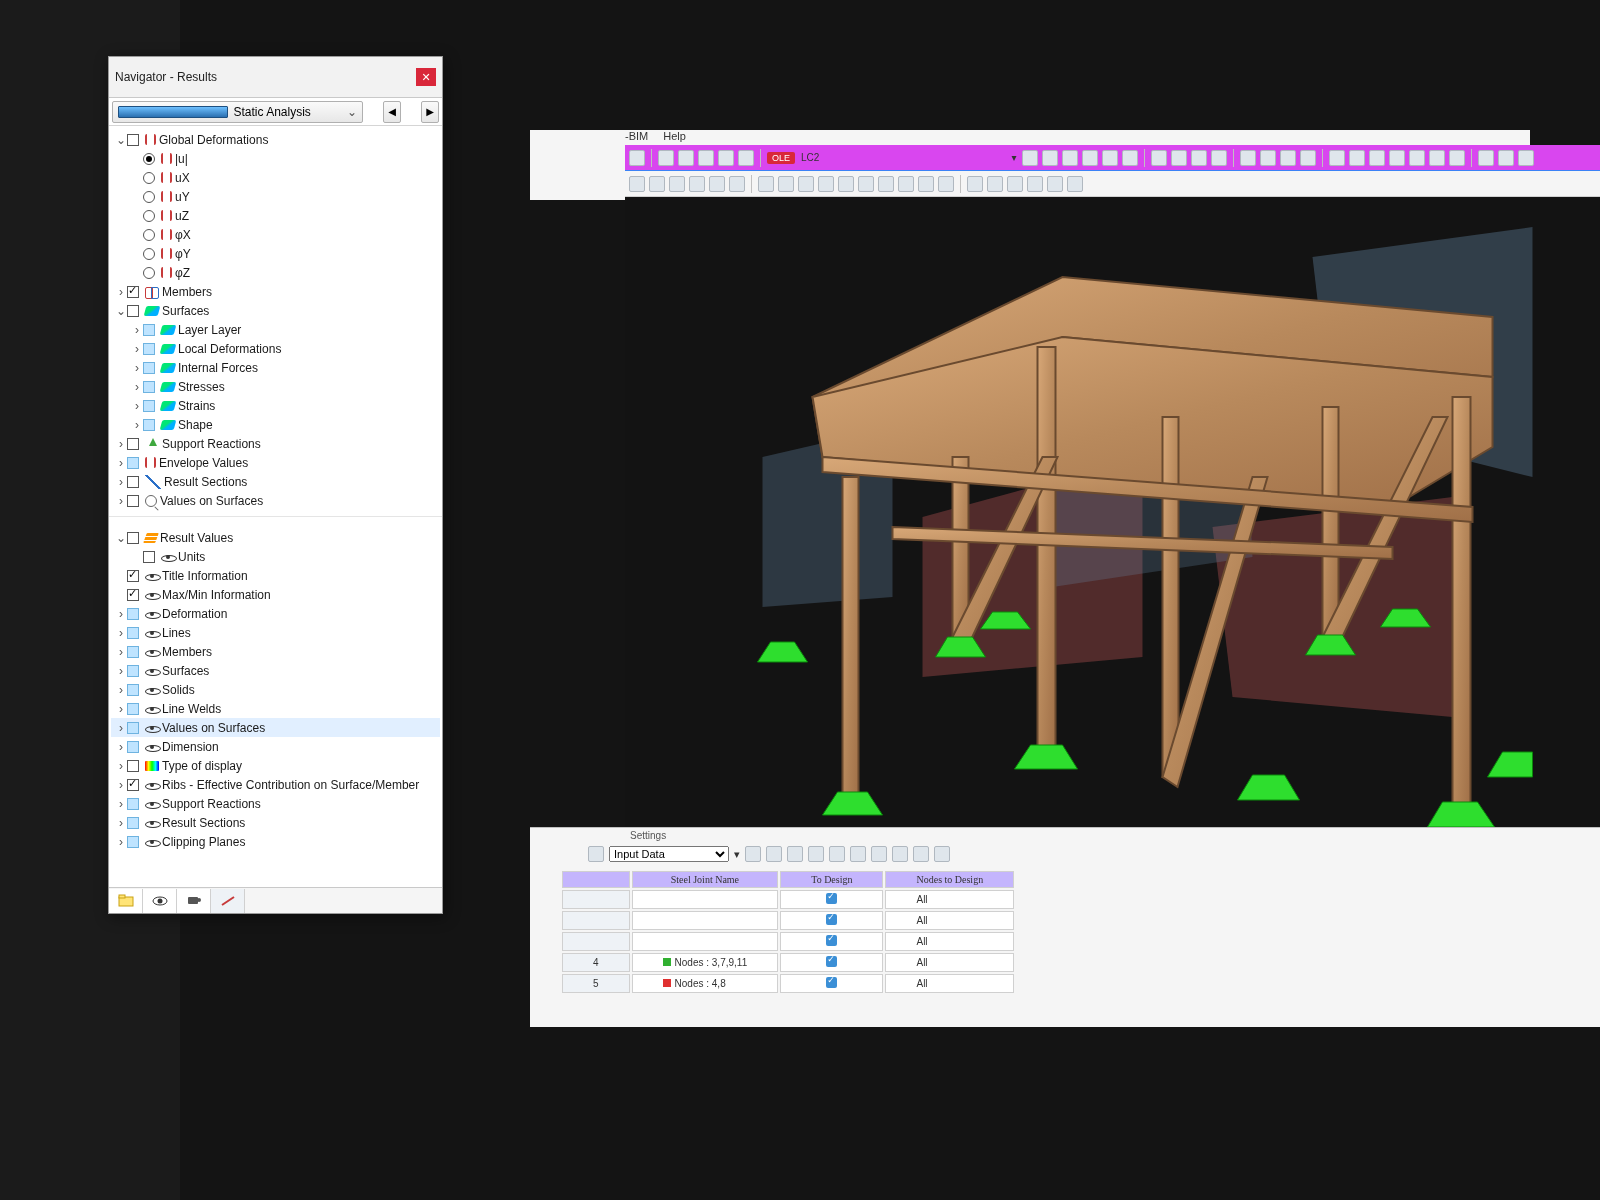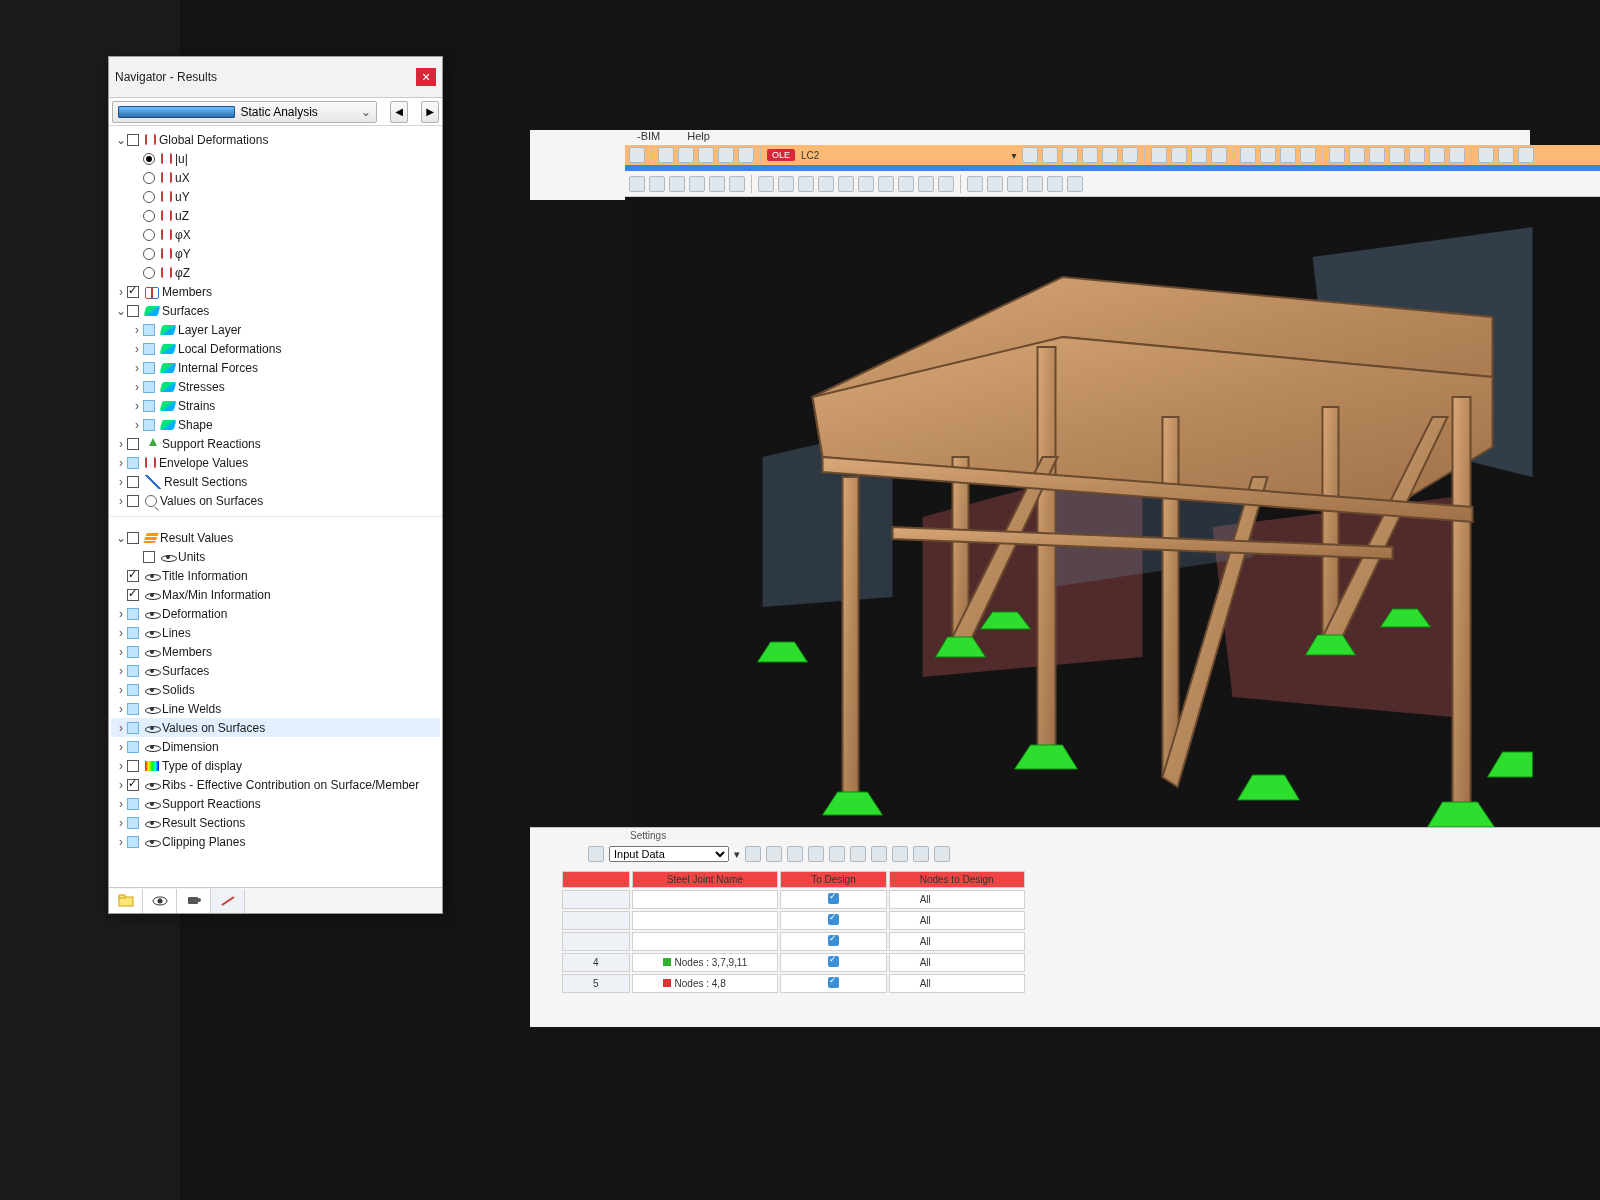--- a/index.html
+++ b/index.html
@@ -36,7 +36,7 @@
 .nav-titlebar { height: 41px; background: #f2f2f2; border-bottom: 1px solid #c9c9c9; display: flex; align-items: center; padding: 0 6px; position: relative; }
 .nav-title { flex: 1; font-size: 12px; color: #222; }
 .nav-close { width: 20px; height: 18px; background: #d9273a; color: #fff; display: flex; align-items: center; justify-content: center; font-size: 11px; cursor: pointer; }
-.nav-dropdown { height: 28px; display: flex; align-items: center; border-bottom: 1px solid #d5d5d5; padding: 0 3px; gap: 13px; }
+.nav-dropdown { height: 28px; display: flex; align-items: center; border-bottom: 1px solid #d5d5d5; padding: 0 3px; gap: 20px; }
 .nav-dd-btn { flex: 1; height: 22px; background: linear-gradient(#fafafa,#e7e7e7); border: 1px solid #b0b0b0; border-radius: 2px; display: flex; align-items: center; padding: 0 5px; gap: 5px; cursor: pointer; }
 .nav-dd-btn .ico-monitor { width: 16px; height: 12px; background: linear-gradient(#6ec0ff,#2a6fb0); border: 1px solid #1d4f80; border-radius: 1px; }
 .nav-dd-btn span { flex: 1; font-size: 12px; }

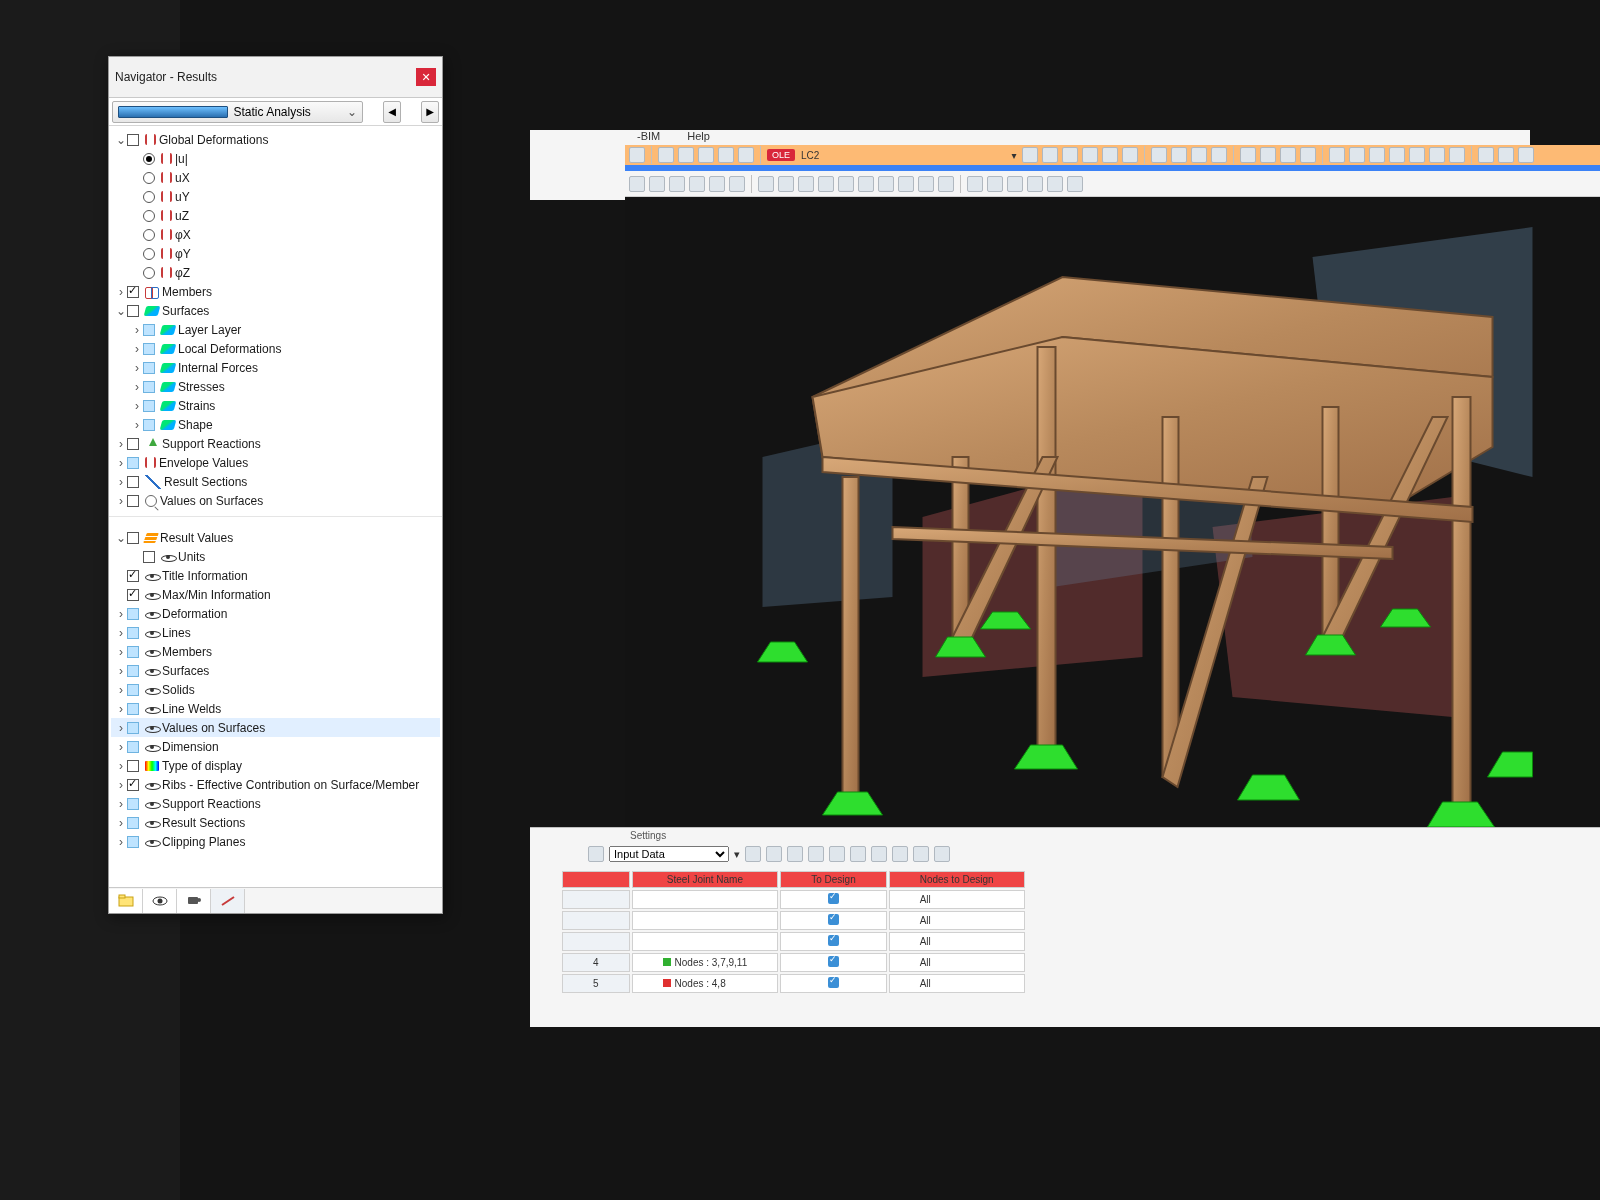--- a/index.html
+++ b/index.html
@@ -8,7 +8,7 @@
 
 .bg-app { position: absolute; left: 180px; top: 0; right: 0; bottom: 0; background: #141414; }
 .bg-menubar { position: absolute; left: 445px; top: 130px; height: 16px; color: #333; font-size: 11px; }
-.bg-menubar span { margin-right: 12px; margin-left: 12px; }
+.bg-menubar span { margin-right: 12px; }
 .bg-toolbar { position: absolute; left: 445px; top: 145px; right: 0; height: 26px; background: #fdba74; border-bottom: 6px solid #3b82f6; display: flex; align-items: center; gap: 4px; padding: 0 4px; }
 .bg-toolbar2 { position: absolute; left: 445px; top: 171px; right: 0; height: 26px; background: #f5f5f5; border-bottom: 1px solid #d0d0d0; display: flex; align-items: center; gap: 4px; padding: 0 4px; }
 .bg-white-strip { position: absolute; left: 350px; top: 130px; width: 1000px; height: 70px; background: #f5f5f5; }

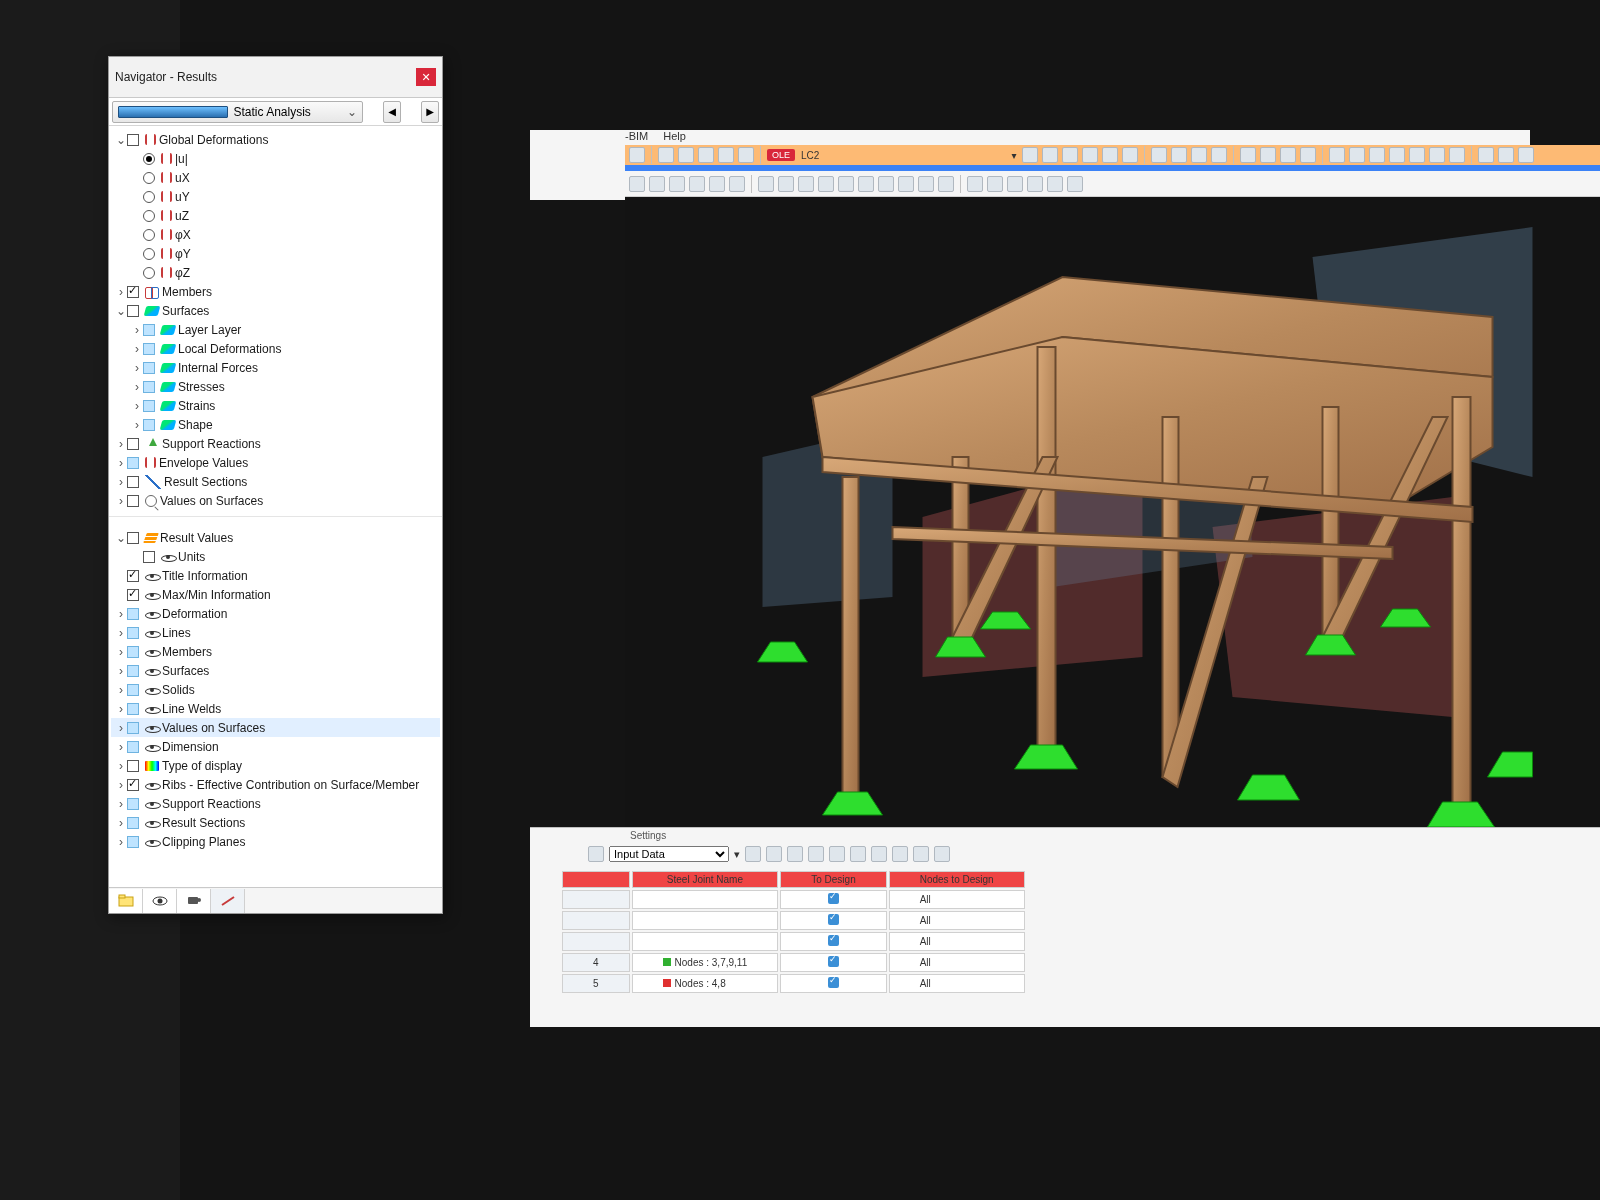--- a/index.html
+++ b/index.html
@@ -9,7 +9,7 @@
 .bg-app { position: absolute; left: 180px; top: 0; right: 0; bottom: 0; background: #141414; }
 .bg-menubar { position: absolute; left: 445px; top: 130px; height: 16px; color: #333; font-size: 11px; }
 .bg-menubar span { margin-right: 12px; }
-.bg-toolbar { position: absolute; left: 445px; top: 145px; right: 0; height: 26px; background: #fdba74; border-bottom: 6px solid #3b82f6; display: flex; align-items: center; gap: 4px; padding: 0 4px; }
+.bg-toolbar { position: absolute; left: 445px; top: 145px; right: 0; height: 26px; background: #d946ef; border-bottom: 1px solid #3b82f6; display: flex; align-items: center; gap: 4px; padding: 0 4px; }
 .bg-toolbar2 { position: absolute; left: 445px; top: 171px; right: 0; height: 26px; background: #f5f5f5; border-bottom: 1px solid #d0d0d0; display: flex; align-items: center; gap: 4px; padding: 0 4px; }
 .bg-white-strip { position: absolute; left: 350px; top: 130px; width: 1000px; height: 70px; background: #f5f5f5; }
 .tb-ico { width: 16px; height: 16px; background: #dfe6ec; border: 1px solid #b0b8c0; border-radius: 2px; flex: 0 0 auto; }

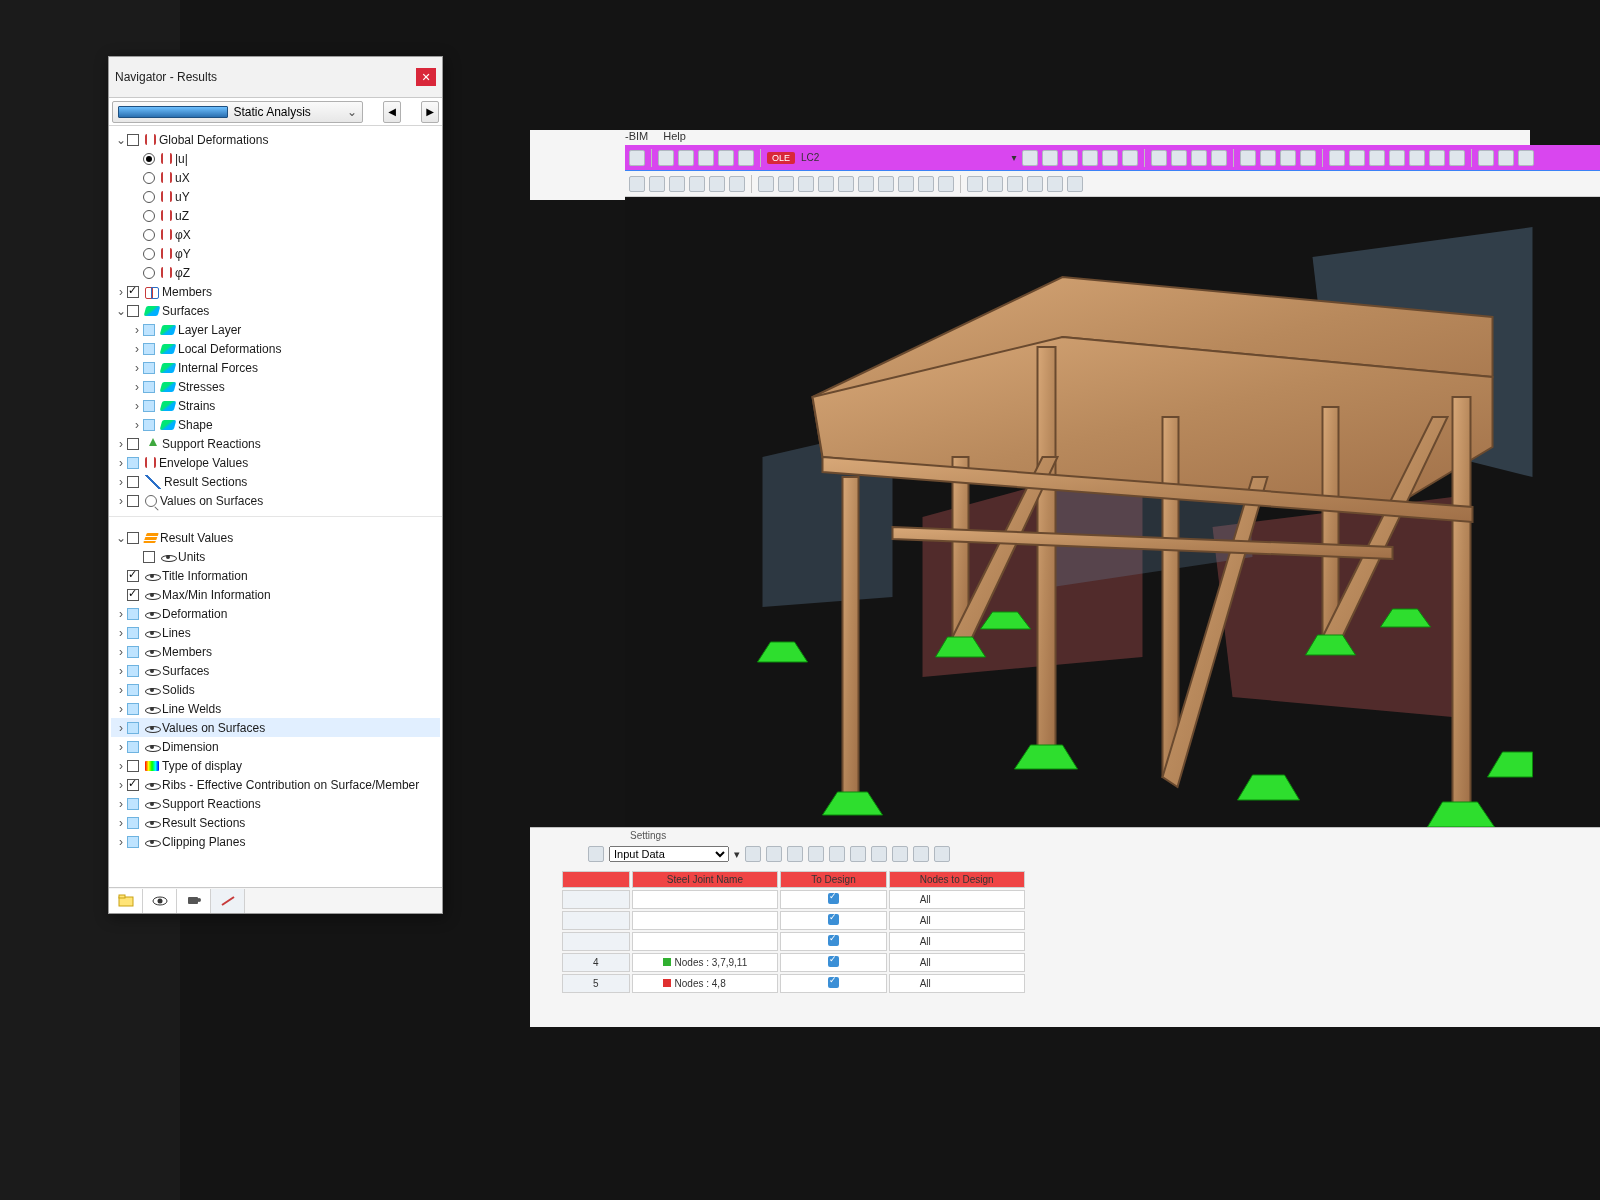--- a/index.html
+++ b/index.html
@@ -27,7 +27,7 @@
 .bottom-toolbar select { font-size: 11px; min-width: 120px; }
 .bottom-table { margin-left: 30px; margin-top: 4px; }
 .bottom-table th, .bottom-table td { border: 1px solid #d0d0d0; padding: 2px 30px; background: #fff; font-weight: normal; font-size: 10px; text-align: center; }
-.bottom-table th { background: #ef4444; }
+.bottom-table th { background: #c4b5fd; font-family: Liberation Serif, serif; }
 .chk-s { display: inline-block; width: 11px; height: 11px; background: #3b8fd6; border-radius: 2px; position: relative; }
 .chk-s::after { content: "✓"; color: #fff; font-size: 9px; position: absolute; left: 1px; top: -2px; }
 

